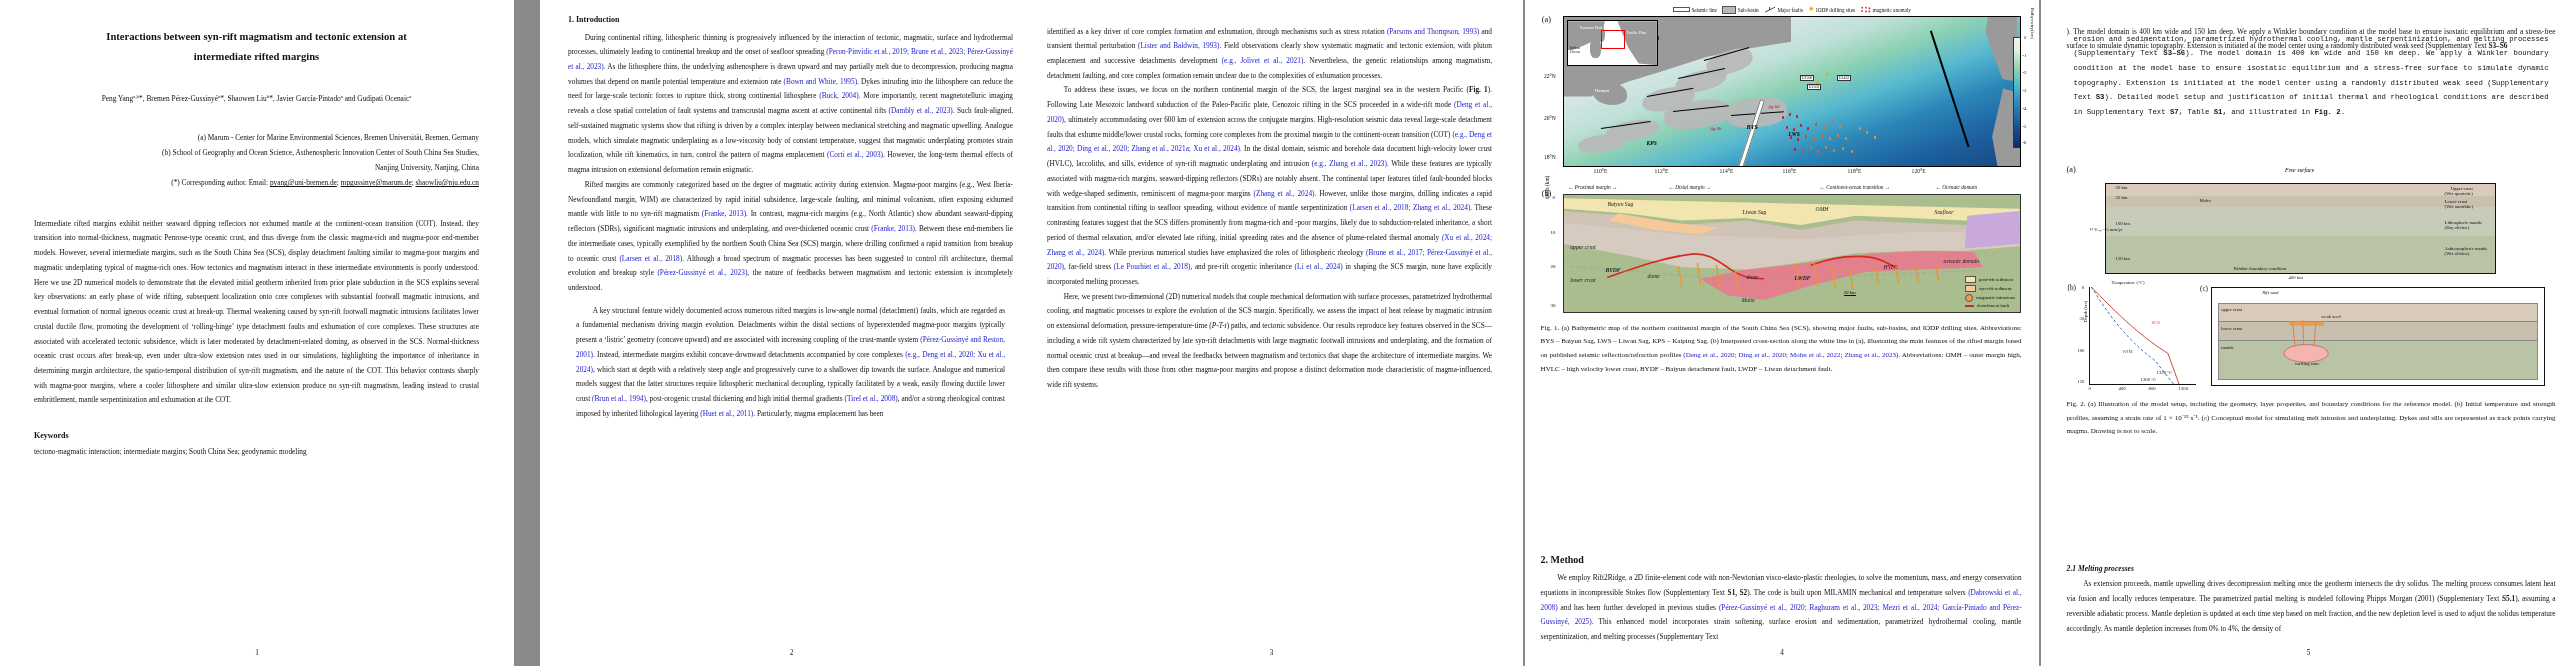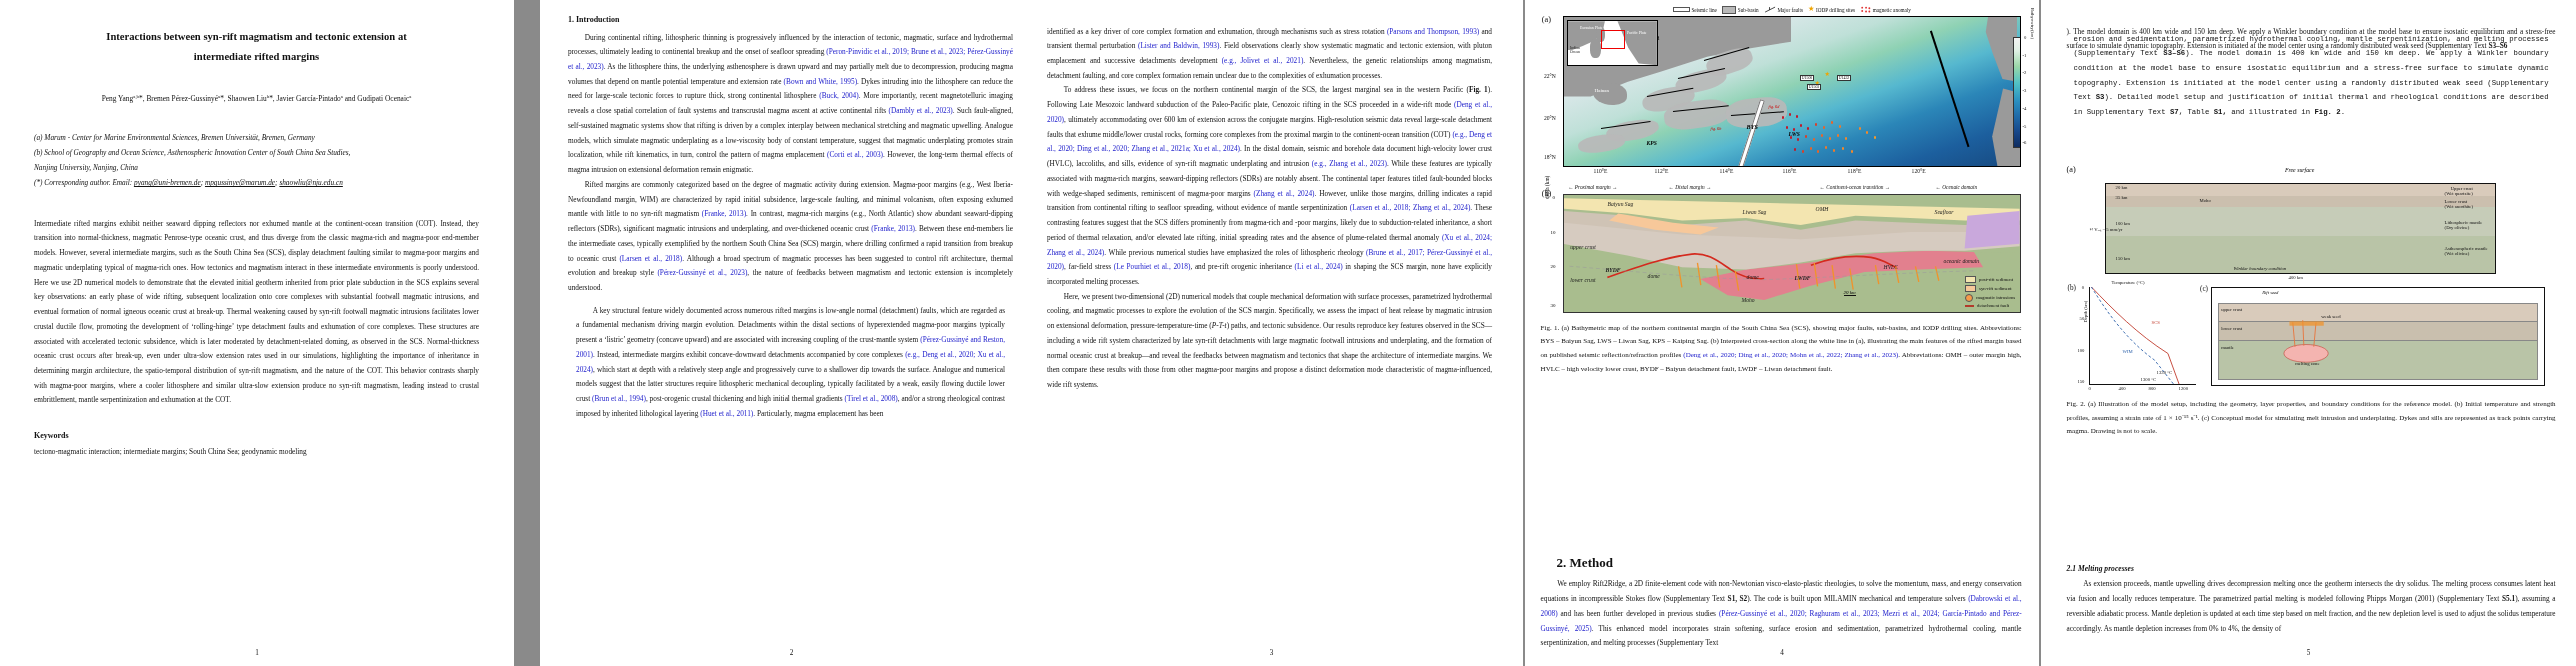--- a/index.html
+++ b/index.html
@@ -15,7 +15,7 @@
   .body-col{position:absolute;font-size:7.3px;line-height:2.02;text-align:justify;color:#111;}
   .ttl{font-weight:bold;font-size:10.6px;text-align:center;line-height:1.85;}
   .authors{font-size:7.4px;text-align:center;}
-  .affil{font-size:7.3px;line-height:2.05;text-align:left;font-style:italic;}
+  .affil{font-size:7.3px;line-height:2.05;text-align:right;}
   .sec-h{font-weight:bold;font-size:8px;margin:0 0 1.1px 0;}
   .ind{text-indent:16.7px;display:block;}
   .cite{color:#2222cc;}

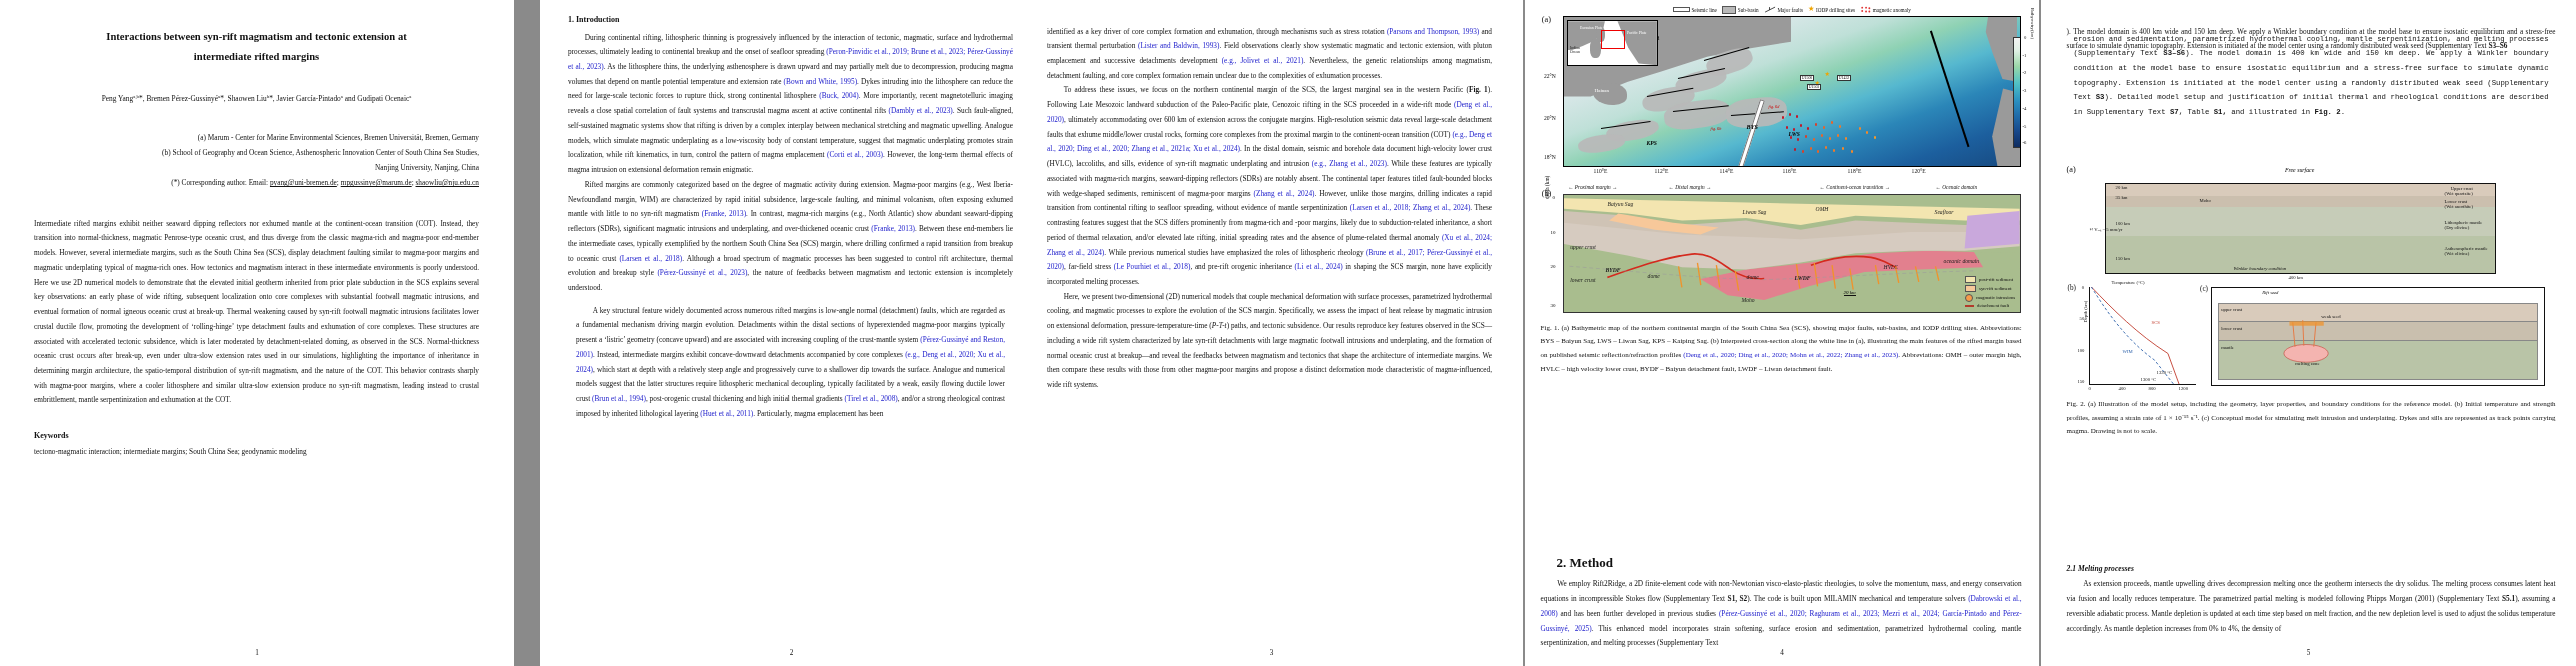--- a/index.html
+++ b/index.html
@@ -372,7 +372,7 @@
     </div>
 
     <div class="body-col" style="left:15.6px;top:550px;width:481px;">
-      <div class="sec-h" style="font-size:13px;margin-left:16px;">2. Method</div>
+      <div class="sec-h" style="font-size:10px;">2. Method</div>
       <p class="ind" style="margin:1.1px 0 0 0;">
         <span>We employ Rift2Ridge, a 2D finite-element code with non-Newtonian visco-elasto-plastic rheologies, to solve the momentum, mass, and energy conservation equations in incompressible Stokes flow (Supplementary Text </span><span class="b">S1, S2</span><span>). The code is built upon MILAMIN mechanical and temperature solvers </span><span class="cite">(Dabrowski et al., 2008)</span><span> and has been further developed in previous studies </span><span class="cite">(Pérez-Gussinyé et al., 2020; Raghuram et al., 2023; Mezri et al., 2024; García-Pintado and Pérez-Gussinyé, 2025)</span><span>. This enhanced model incorporates strain softening, surface erosion and sedimentation, parametrized hydrothermal cooling, mantle serpentinization, and melting processes (Supplementary Text </span>
       </p>

